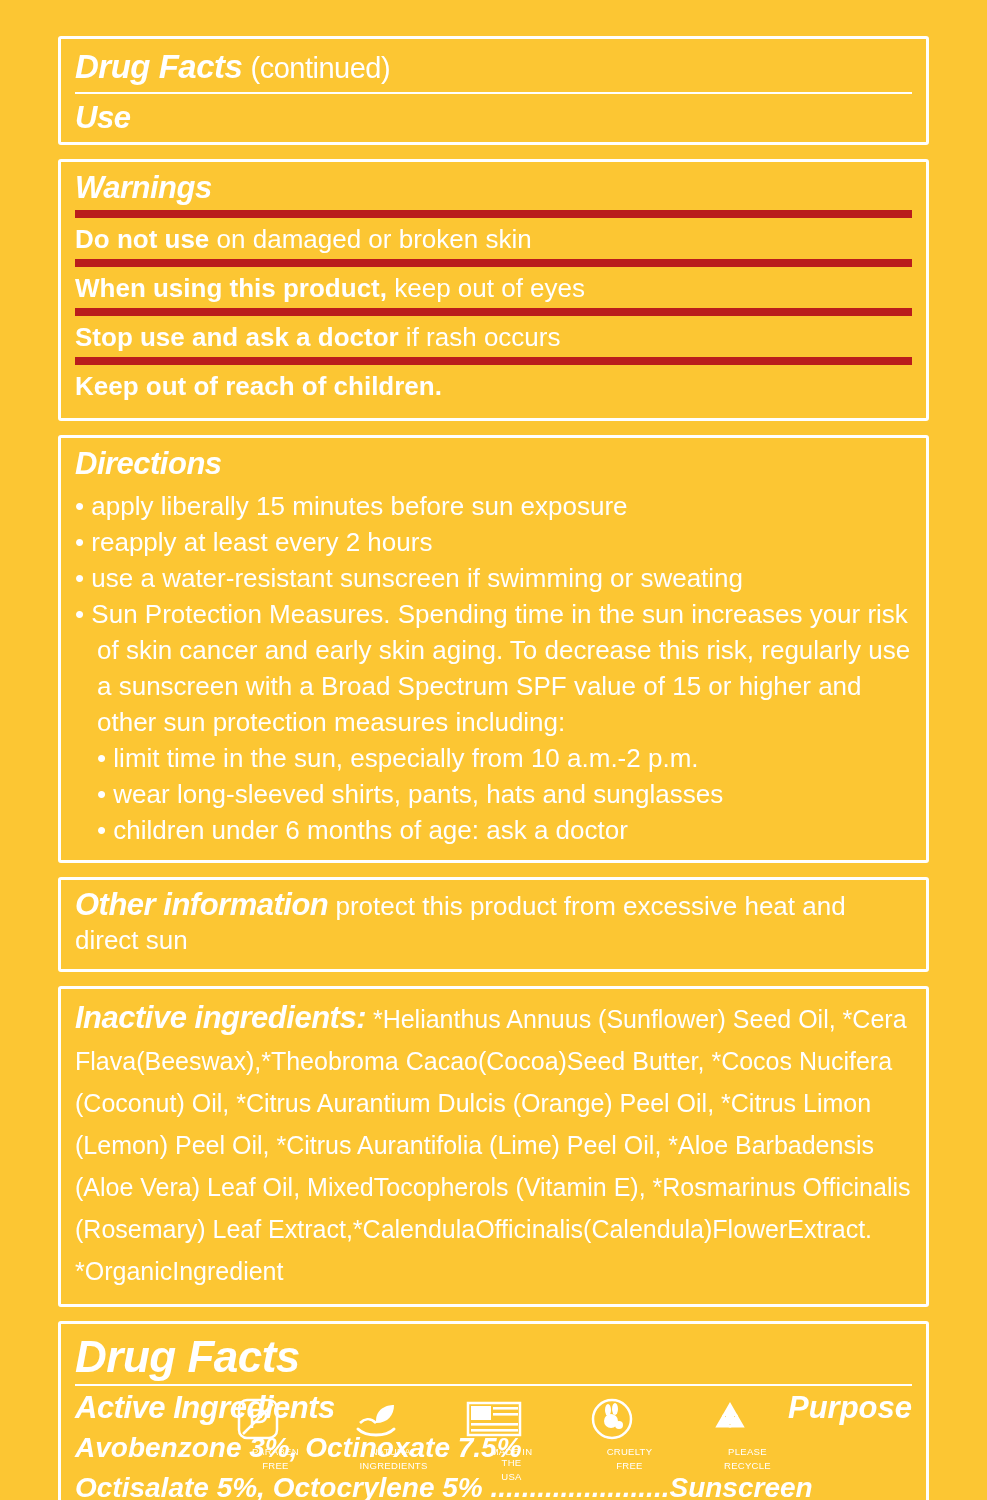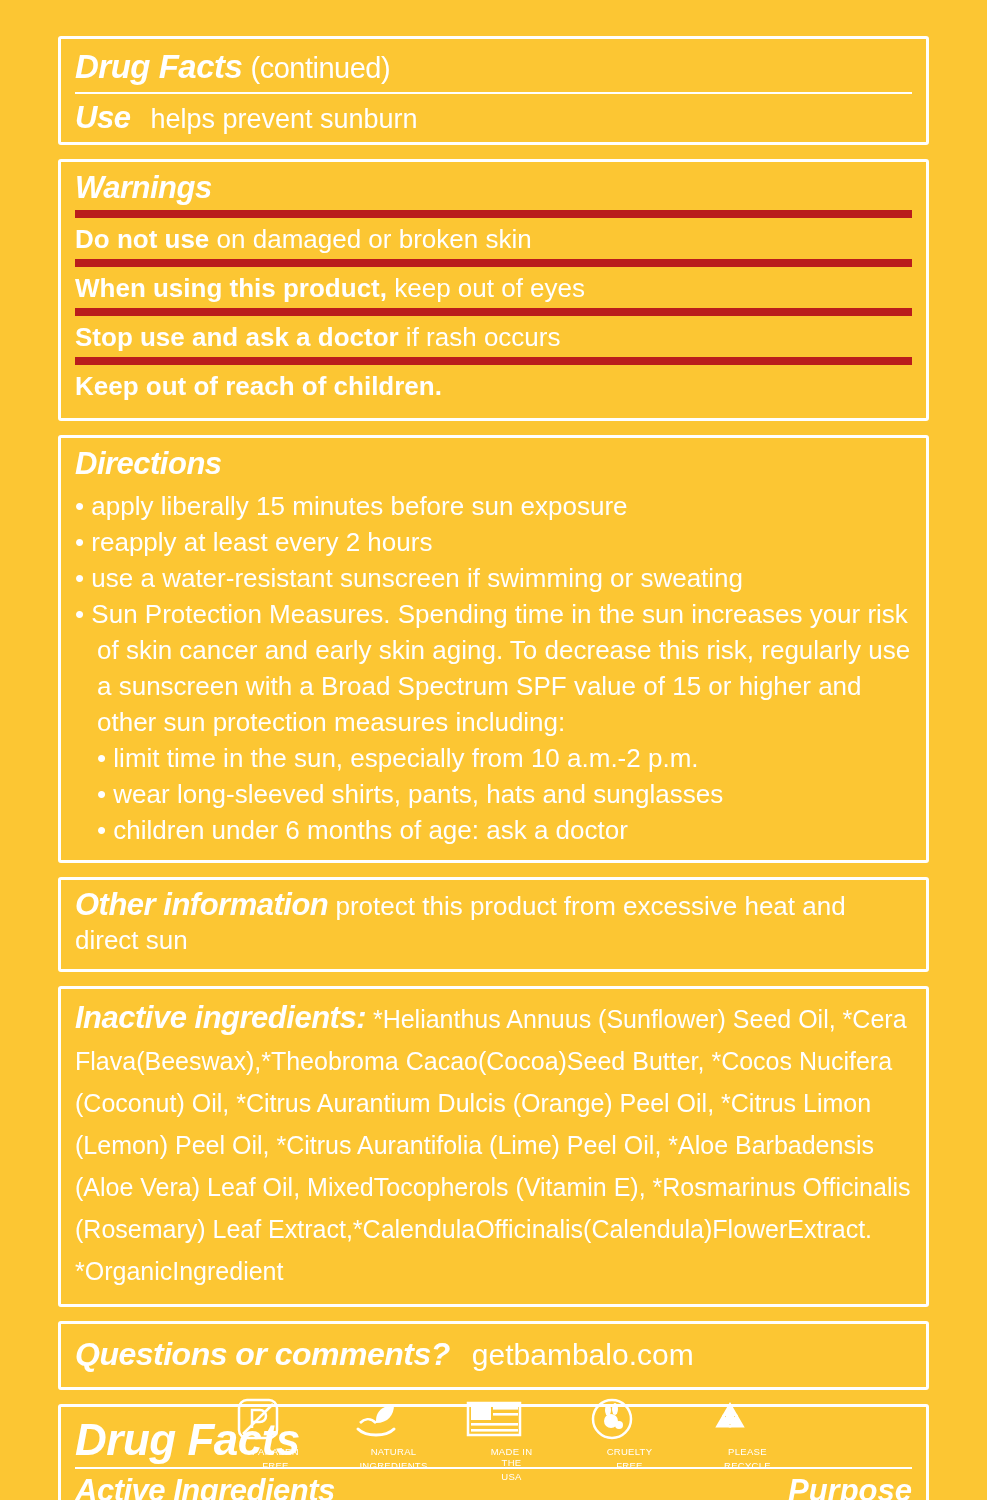--- a/index.html
+++ b/index.html
@@ -206,7 +206,6 @@
     </div>
     <div class="use-line">
       <span class="use-label hdr-italic">Use</span>
-      <span class="use-text">helps prevent sunburn</span>
     </div>
   </div>
 

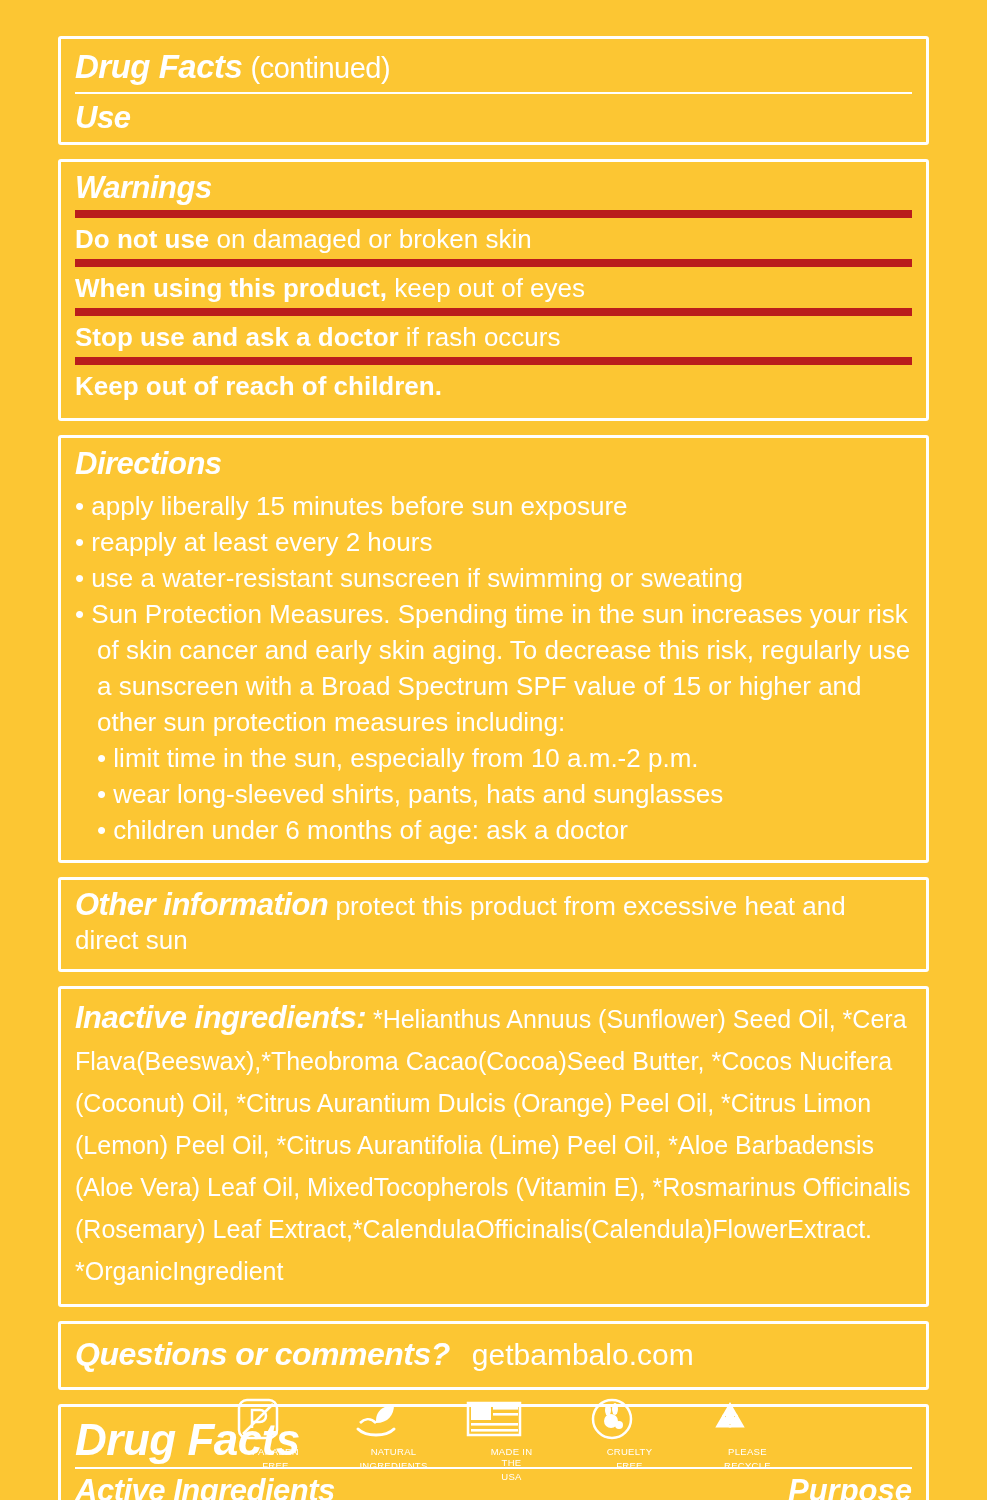--- a/index.html
+++ b/index.html
@@ -251,12 +251,6 @@
     </div>
   </div>
 
-  <div class="panel">
-    <div class="q-row">
-      <span class="q-label hdr-italic">Questions or comments?</span>
-      <span class="q-site">getbambalo.com</span>
-    </div>
-  </div>
 
   <div class="panel">
     <div class="df-title hdr-italic">Drug Facts</div>

